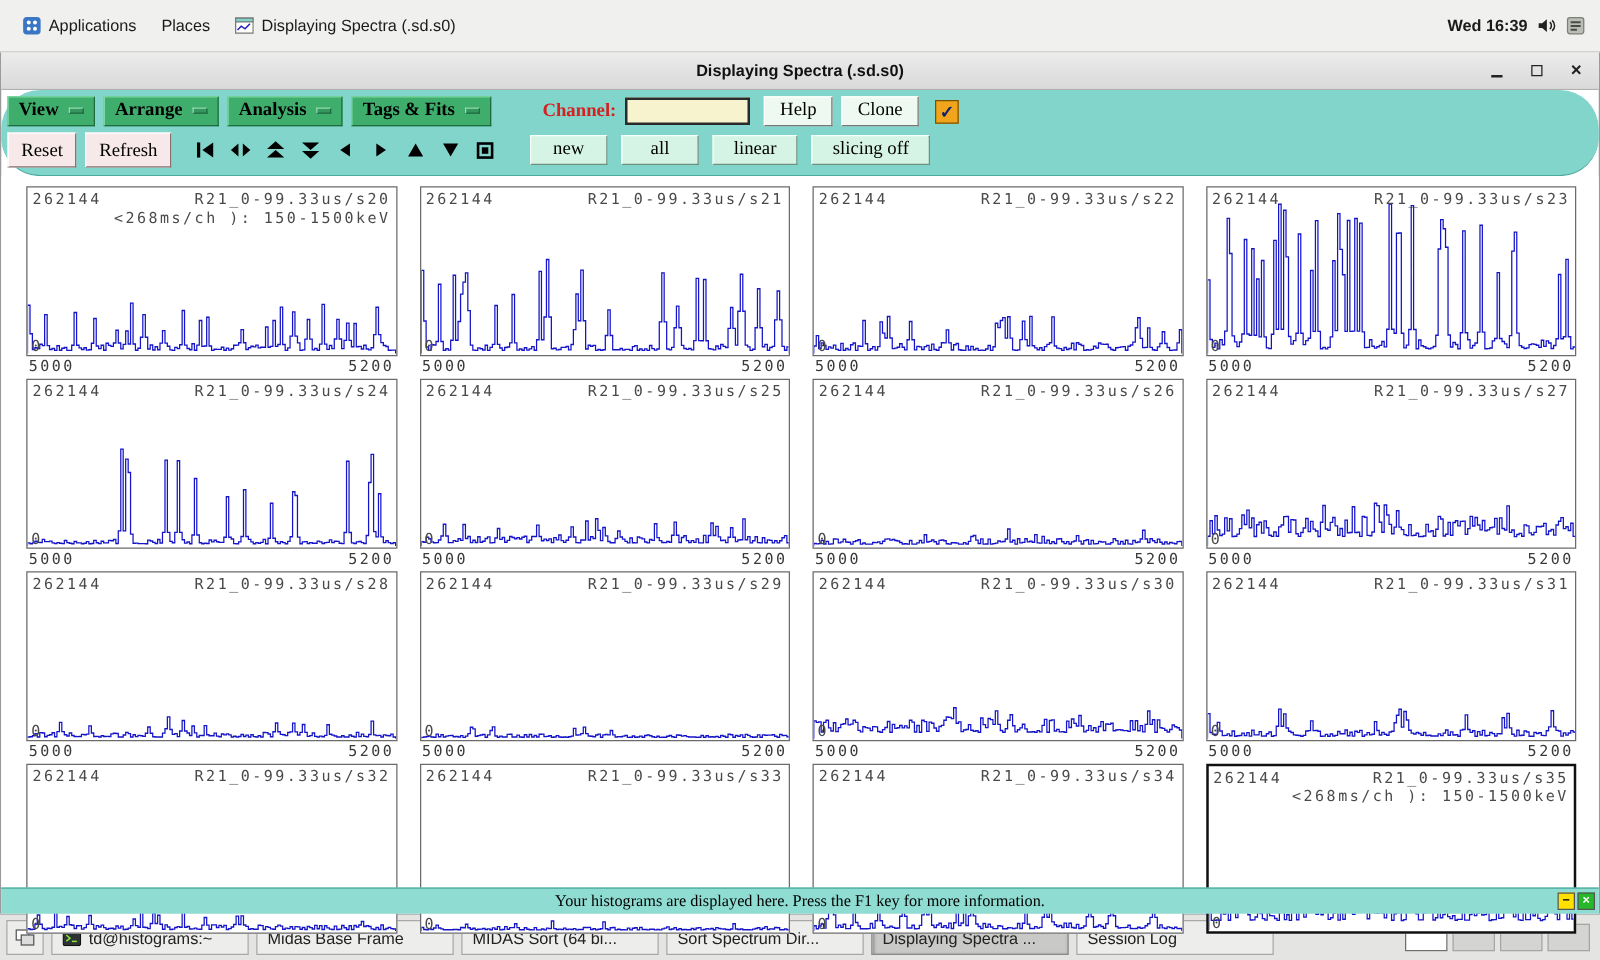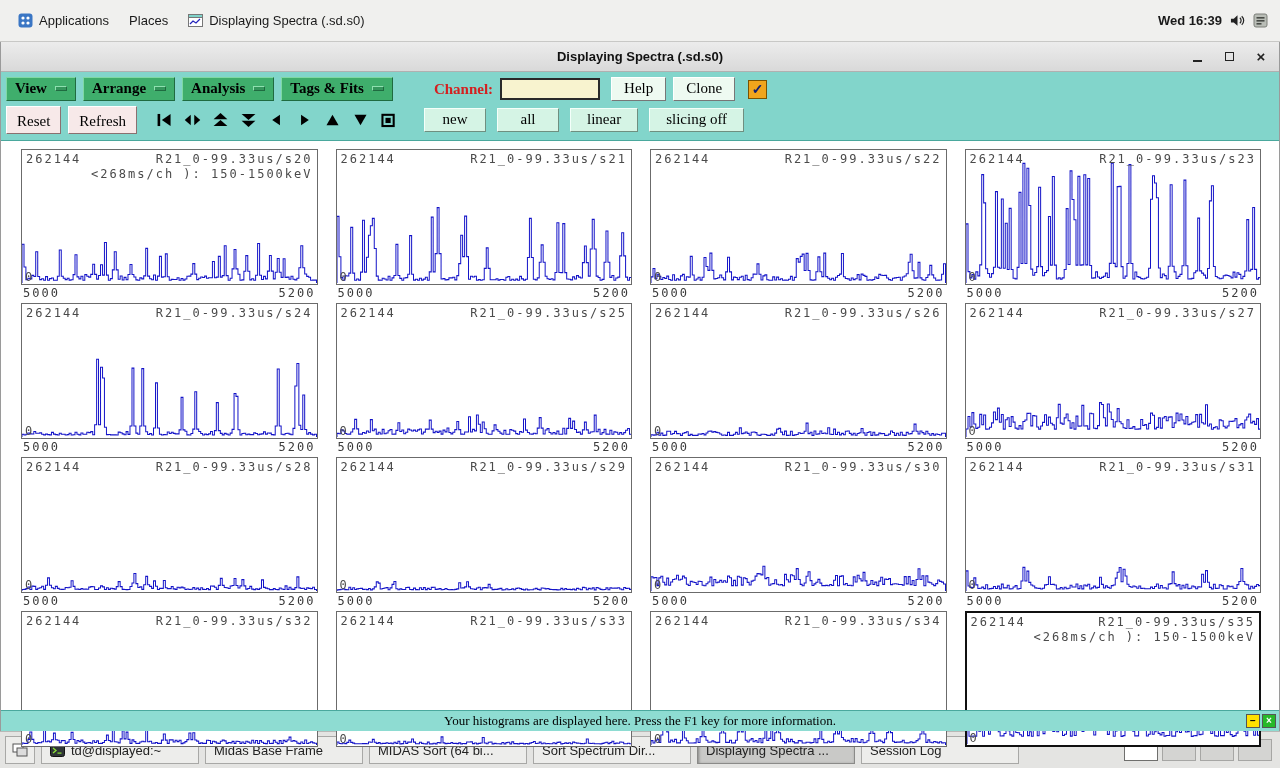--- a/index.html
+++ b/index.html
@@ -39,7 +39,7 @@
   .glyph-close { font-size:15px; line-height:14px; font-weight:bold; }
 
   
-  .toolbar { background:#82d5cb; padding:5px 5px 6px 5px; flex:0 0 auto; border-bottom:1px solid #4aa89d; }
+  .toolbar { background:#82d5cb; padding:5px 5px 6px 5px; flex:0 0 auto; border-bottom:1px solid #4aa89d;border-radius:31px; }
   .trow { display:flex; align-items:center; gap:7px; }
   .trow + .trow { margin-top:5px; }
 

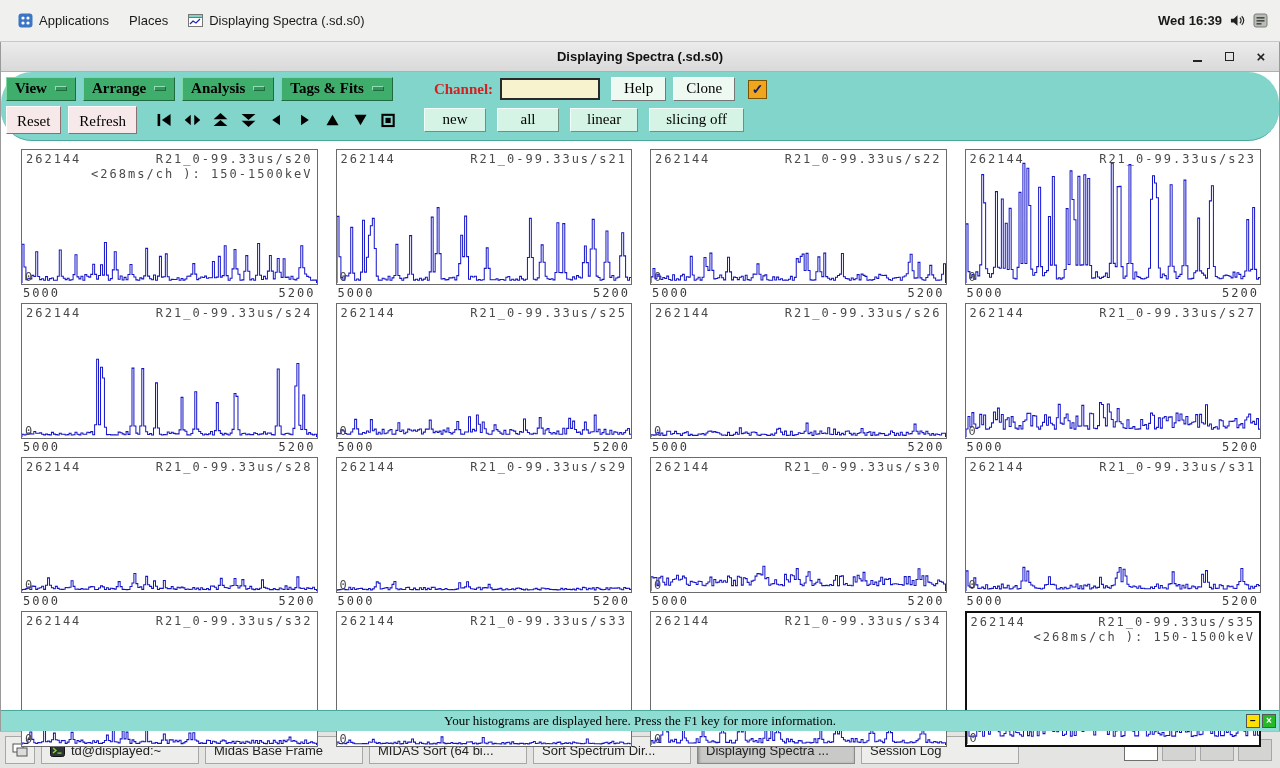--- a/index.html
+++ b/index.html
@@ -540,7 +540,7 @@
             <rect x="7.5" y="8.5" width="4" height="1.2" fill="#8ae234"></rect>
           </svg>
         </span>
-        <span class="tlabel">td@displayed:~</span>
+        <span class="tlabel">td@histograms:~</span>
       </button>
       <button class="taskbtn">
         <span class="tlabel">Midas Base Frame</span>

